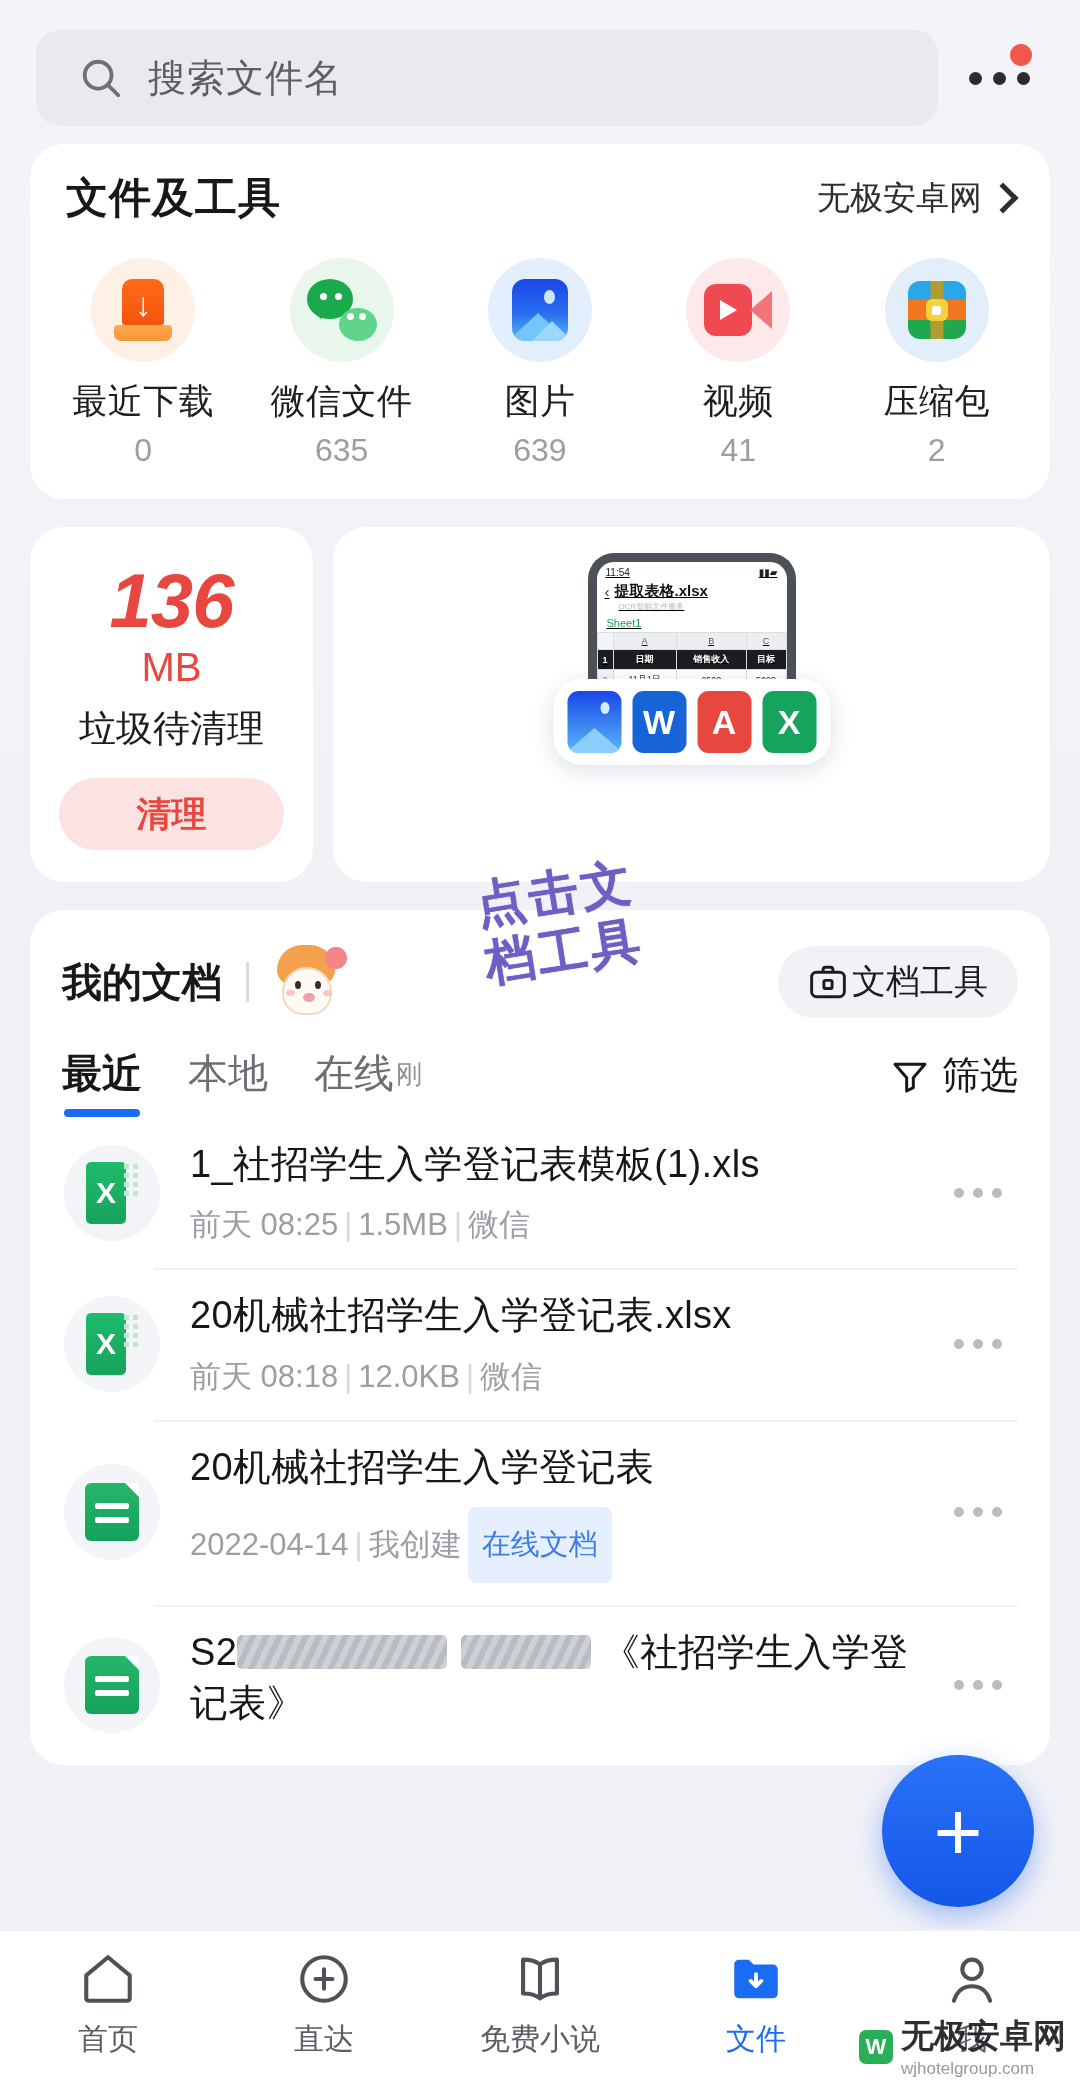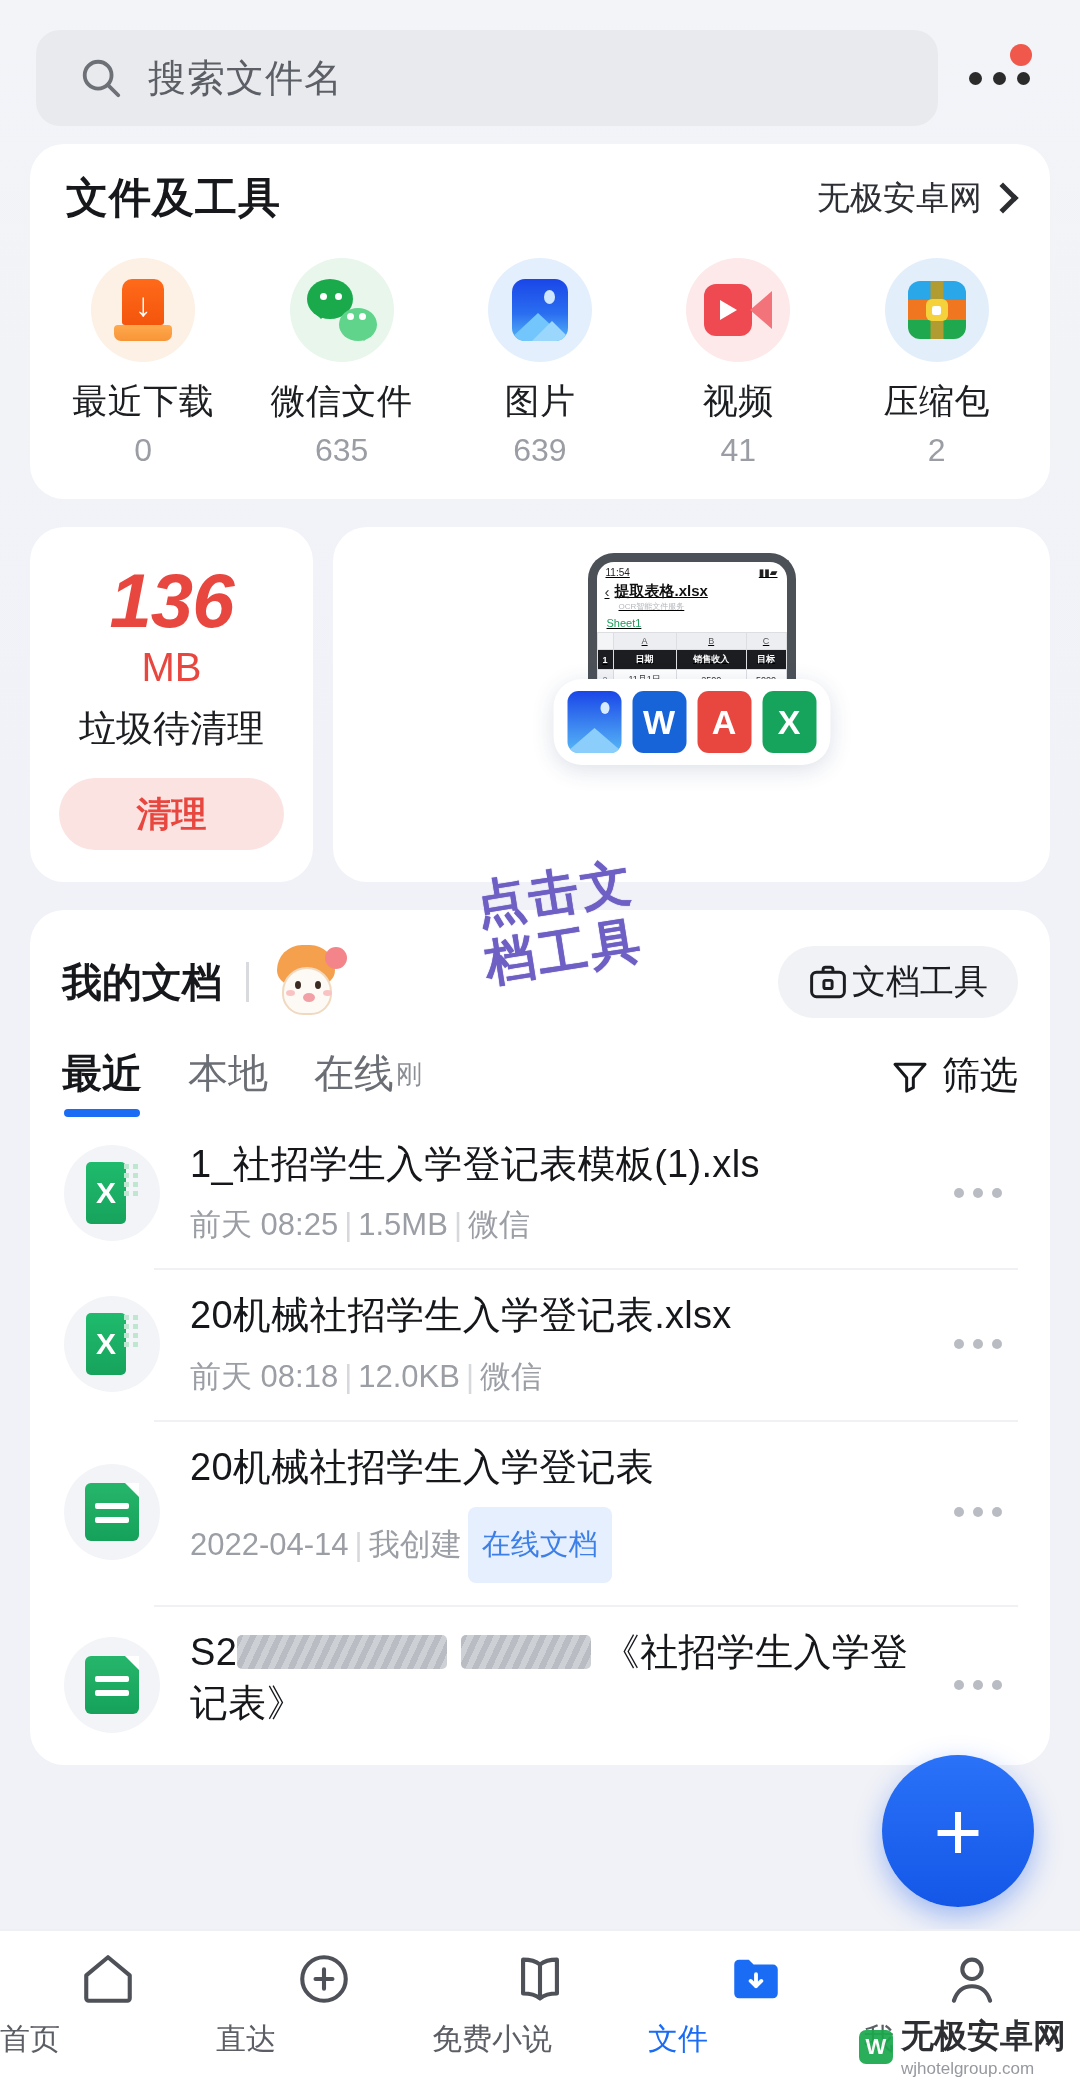--- a/index.html
+++ b/index.html
@@ -261,7 +261,7 @@
     background:#fff; display:flex; align-items:flex-start; padding-top: 16px;
     border-top: 2px solid #eeeff2;
   }
-  .nav { flex:1; }
+  .nav { flex:1; text-align:center; }
   .nav .ic { height: 64px; display:flex;align-items:center;justify-content:center; }
   .nav .lbl { font-size: 30px; color:#5b5e64; margin-top: 8px; }
   .nav.active .lbl { color:#1a6cf5; }

